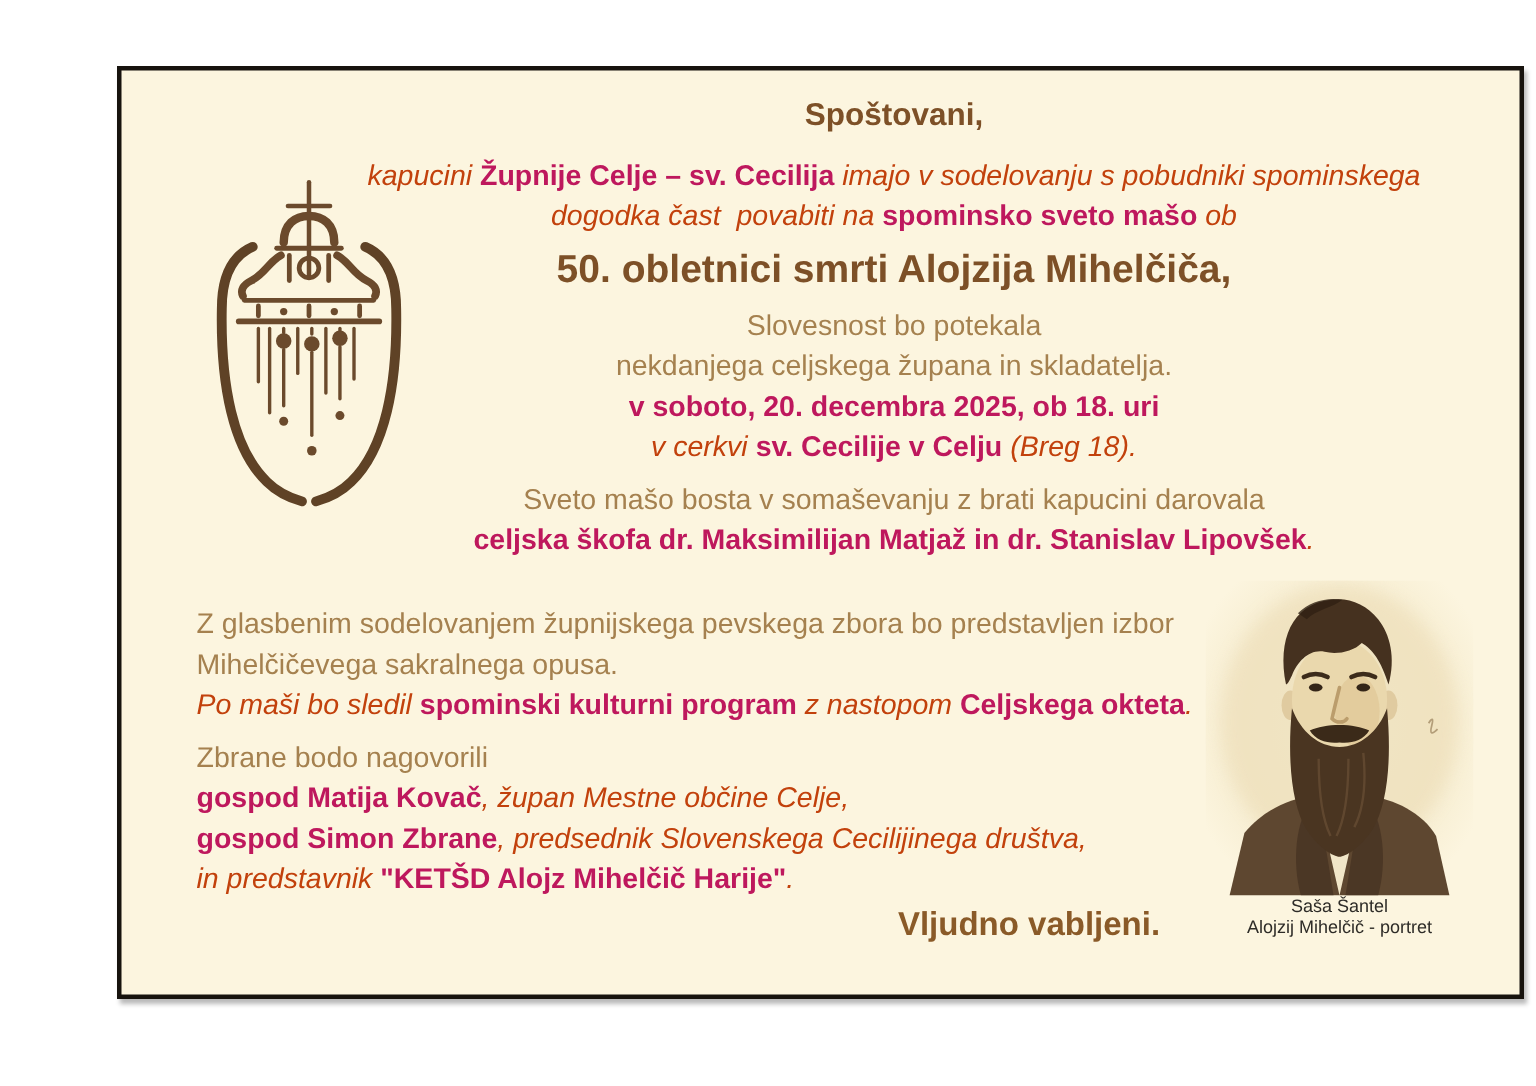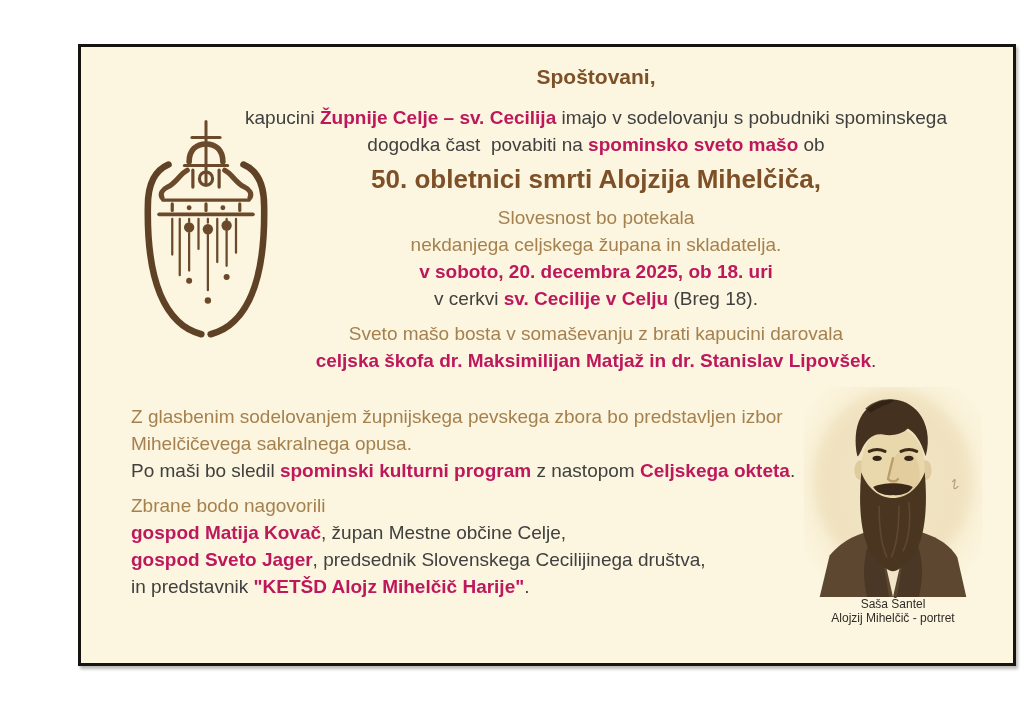--- a/index.html
+++ b/index.html
@@ -8,7 +8,7 @@
   .card{position:absolute;left:42px;top:44px;width:932px;height:616px;
     background:#fcf5df;border:3px solid #17130e;box-shadow:2px 3px 3px rgba(0,0,0,.28);margin-left:36px;}
   .line{margin:0;white-space:pre-wrap;}
-  .reg{color:#404040;}
+  .reg{color:#c2410c;font-style:italic;}
   b,.bold{font-weight:bold;color:#be185d;}
   .top-block{position:absolute;left:100px;top:15px;width:830px;text-align:center;
     font-size:19px;line-height:27px;color:#a5814f;}

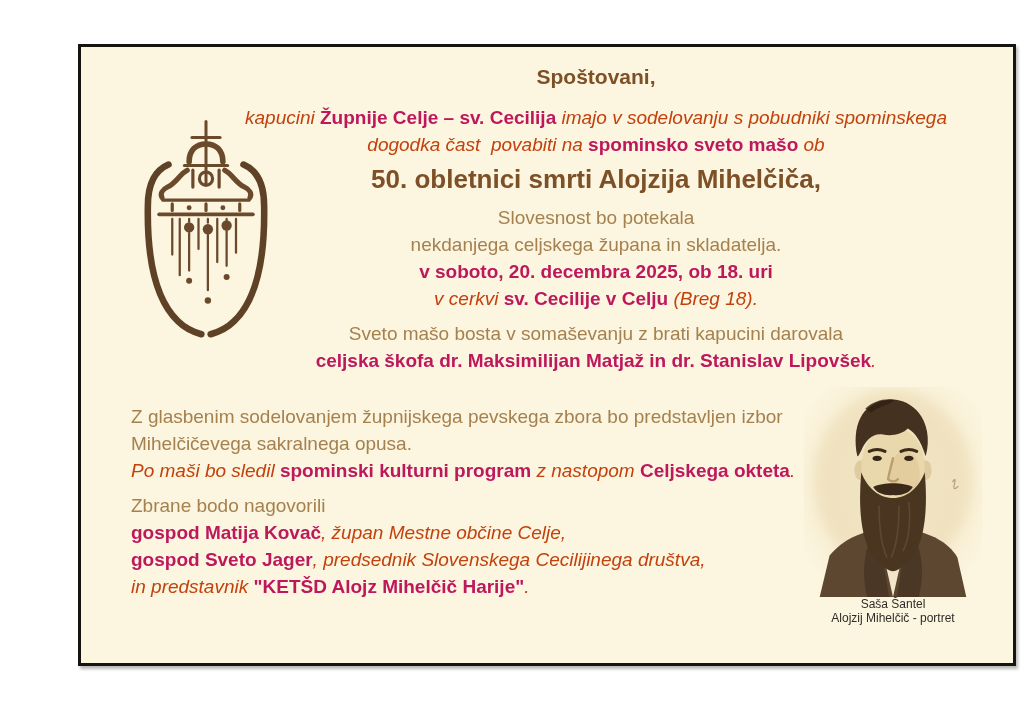--- a/index.html
+++ b/index.html
@@ -95,7 +95,7 @@
       <p class="line"><span class="reg">Po maši bo sledil </span><b>spominski kulturni program</b><span class="reg"> z nastopom </span><b>Celjskega okteta</b><span class="reg">.</span></p>
       <p class="line para-gap">Zbrane bodo nagovorili</p>
       <p class="line"><b>gospod Matija Kovač</b><span class="reg">, župan Mestne občine Celje,</span></p>
-      <p class="line"><b>gospod Sveto Jager</b><span class="reg">, predsednik Slovenskega Cecilijinega društva,</span></p>
+      <p class="line"><b>gospod Simon Zbrane</b><span class="reg">, predsednik Slovenskega Cecilijinega društva,</span></p>
       <p class="line"><span class="reg">in predstavnik </span><b>"KETŠD Alojz Mihelčič Harije"</b><span class="reg">.</span></p>
     </div>
 

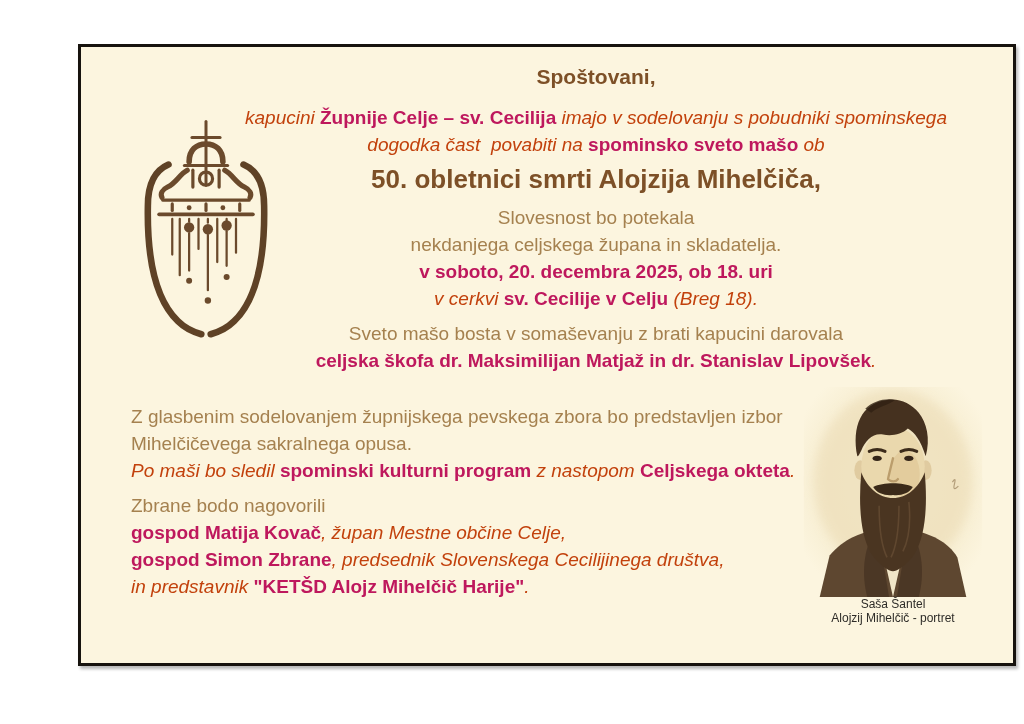--- a/index.html
+++ b/index.html
@@ -99,6 +99,7 @@
       <p class="line"><span class="reg">in predstavnik </span><b>"KETŠD Alojz Mihelčič Harije"</b><span class="reg">.</span></p>
     </div>
 
+    <div class="closing">Vljudno vabljeni.</div>
 
     <div class="portrait-block">
       <svg class="portrait-svg" viewBox="0 0 180 212">

